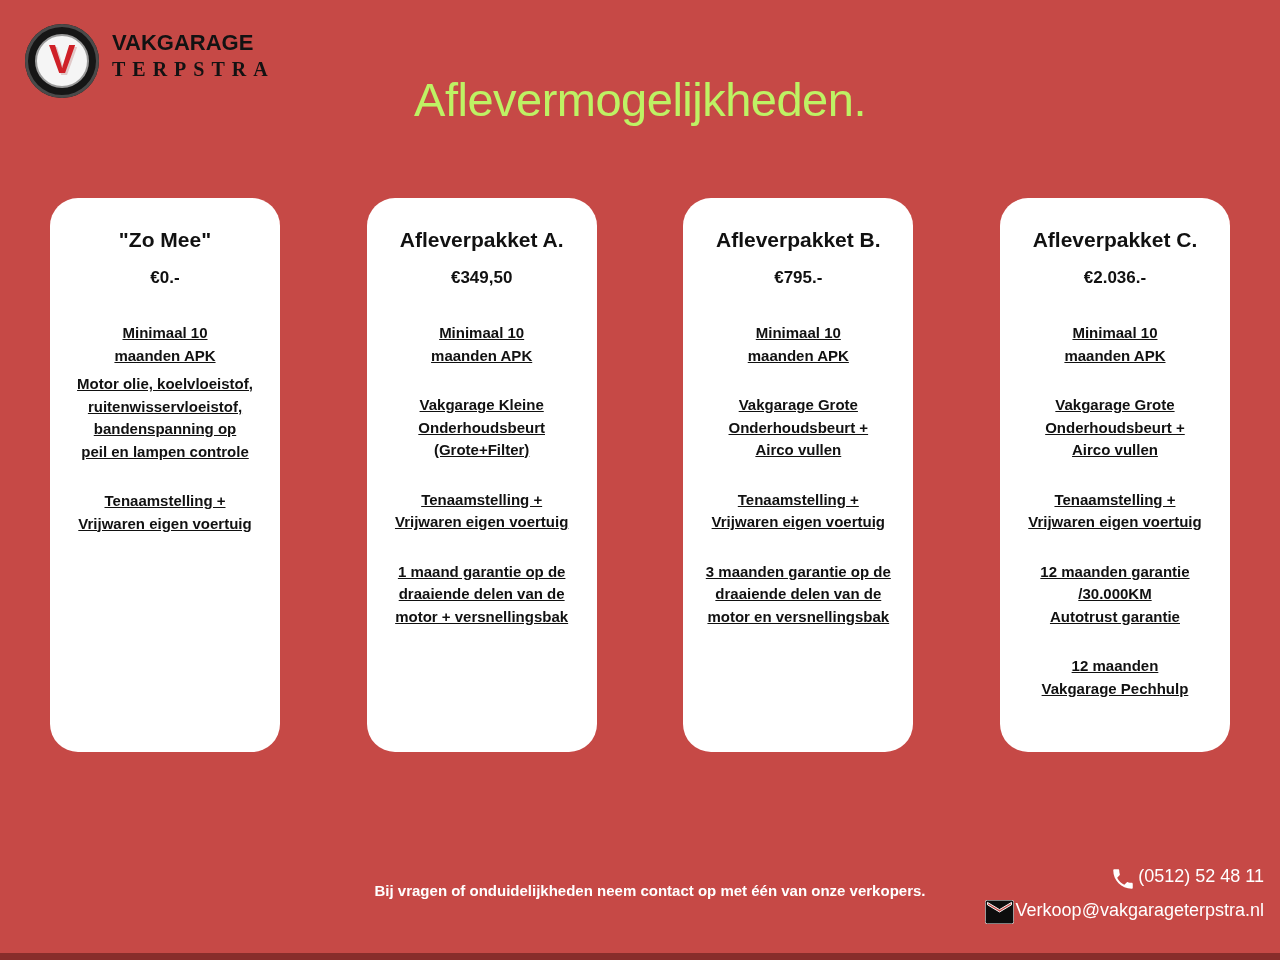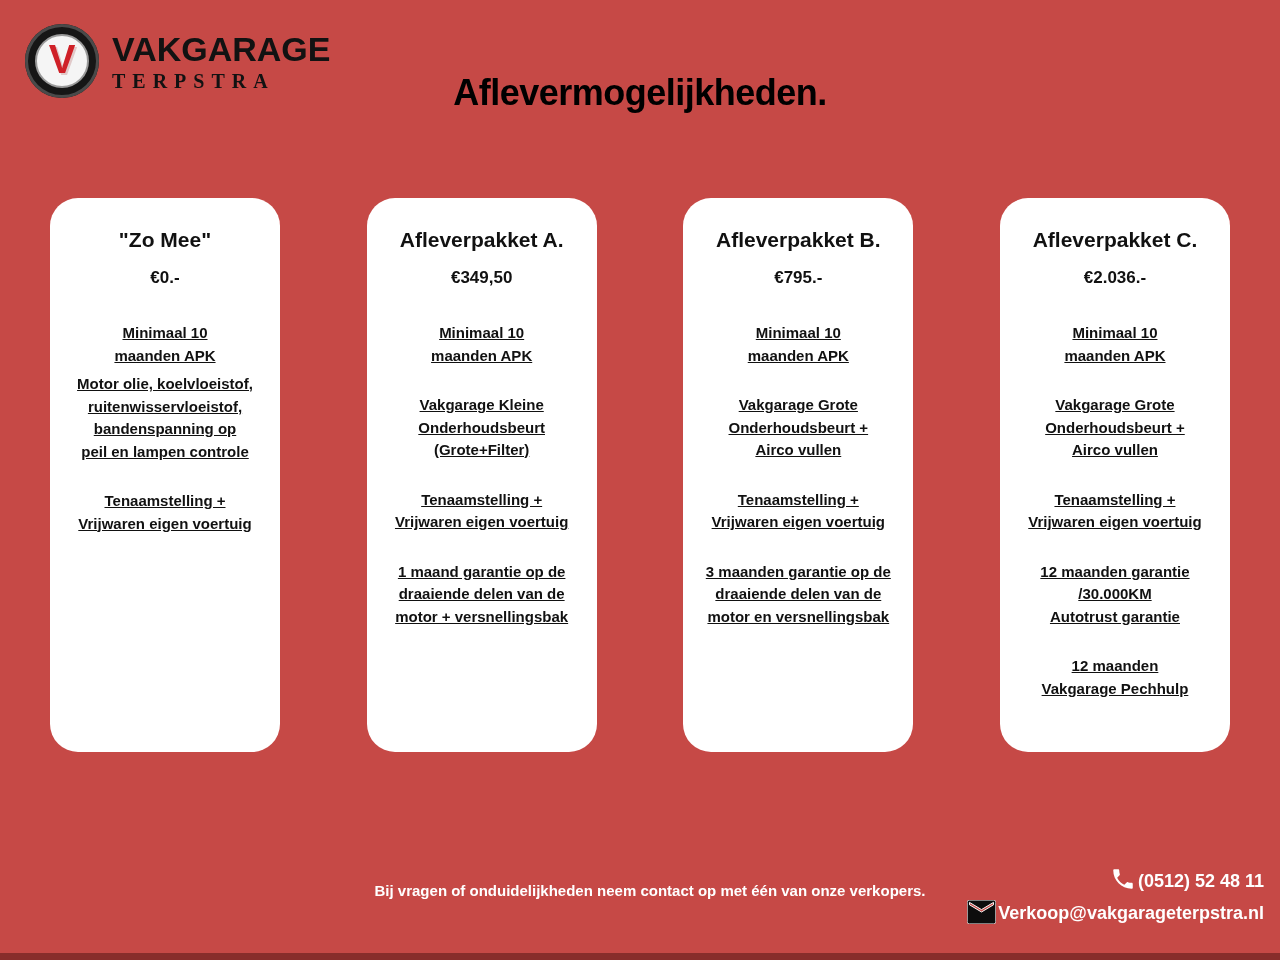--- a/index.html
+++ b/index.html
@@ -33,7 +33,7 @@
   }
   .logo-text { padding-top: 8px; }
   .brand {
-    font-size: 34px; font-weight: 900; letter-spacing: 0px;
+    font-size: 22px; font-weight: 900; letter-spacing: 0px;
     color: #121212; line-height: 1;
   }
   .brand-sub {

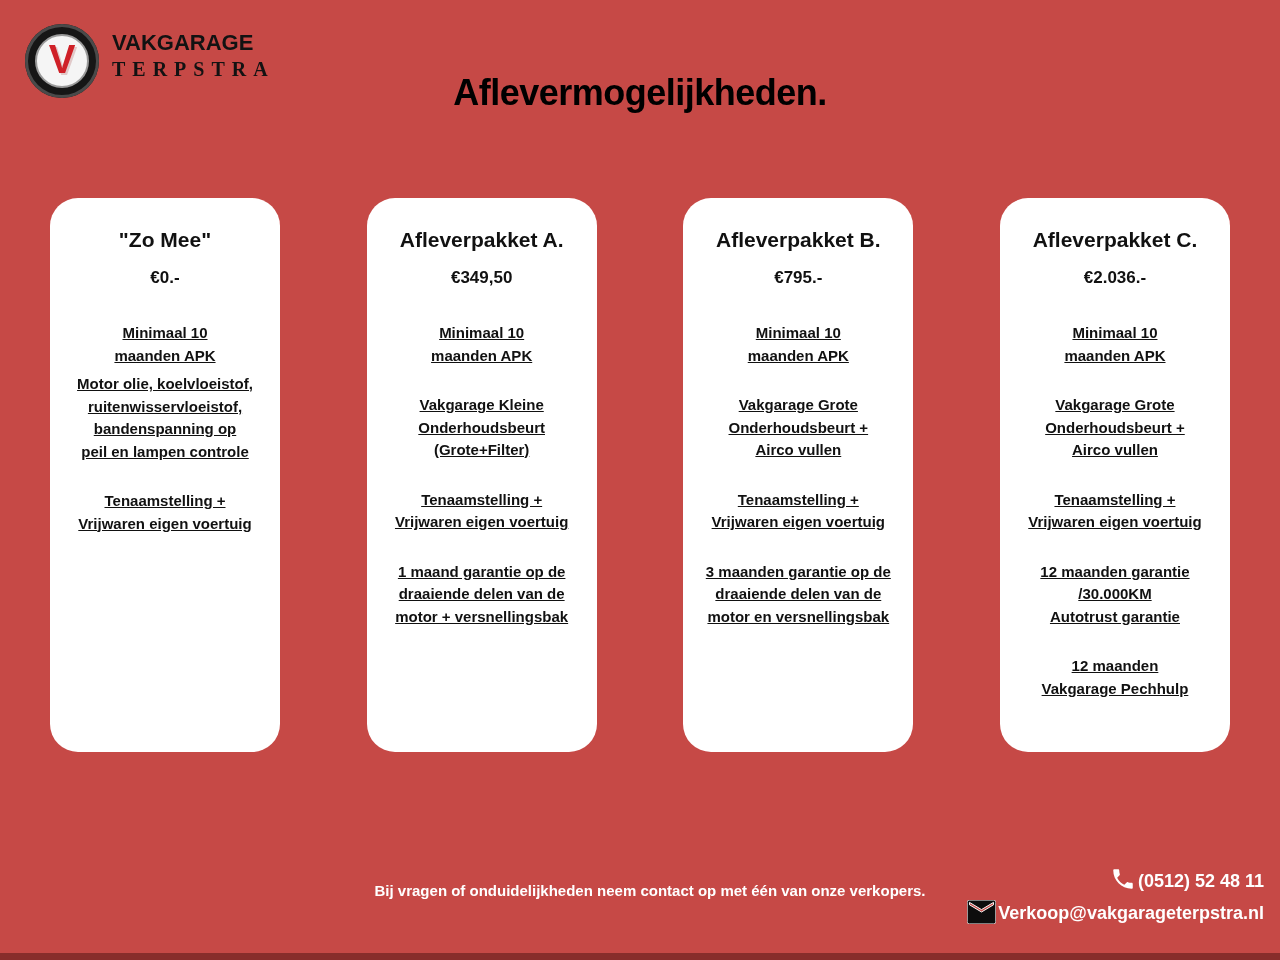--- a/index.html
+++ b/index.html
@@ -42,8 +42,8 @@
   }
   .title {
     position: absolute; top: 72px; left: 0; right: 0; margin: 0;
-    text-align: center; color: #000000;
-    font-size: 36px; font-weight: bold; letter-spacing: -0.5px;
+    text-align: center; color: #bef264;
+    font-size: 47px; font-weight: normal; letter-spacing: -0.5px;
   }
 
   

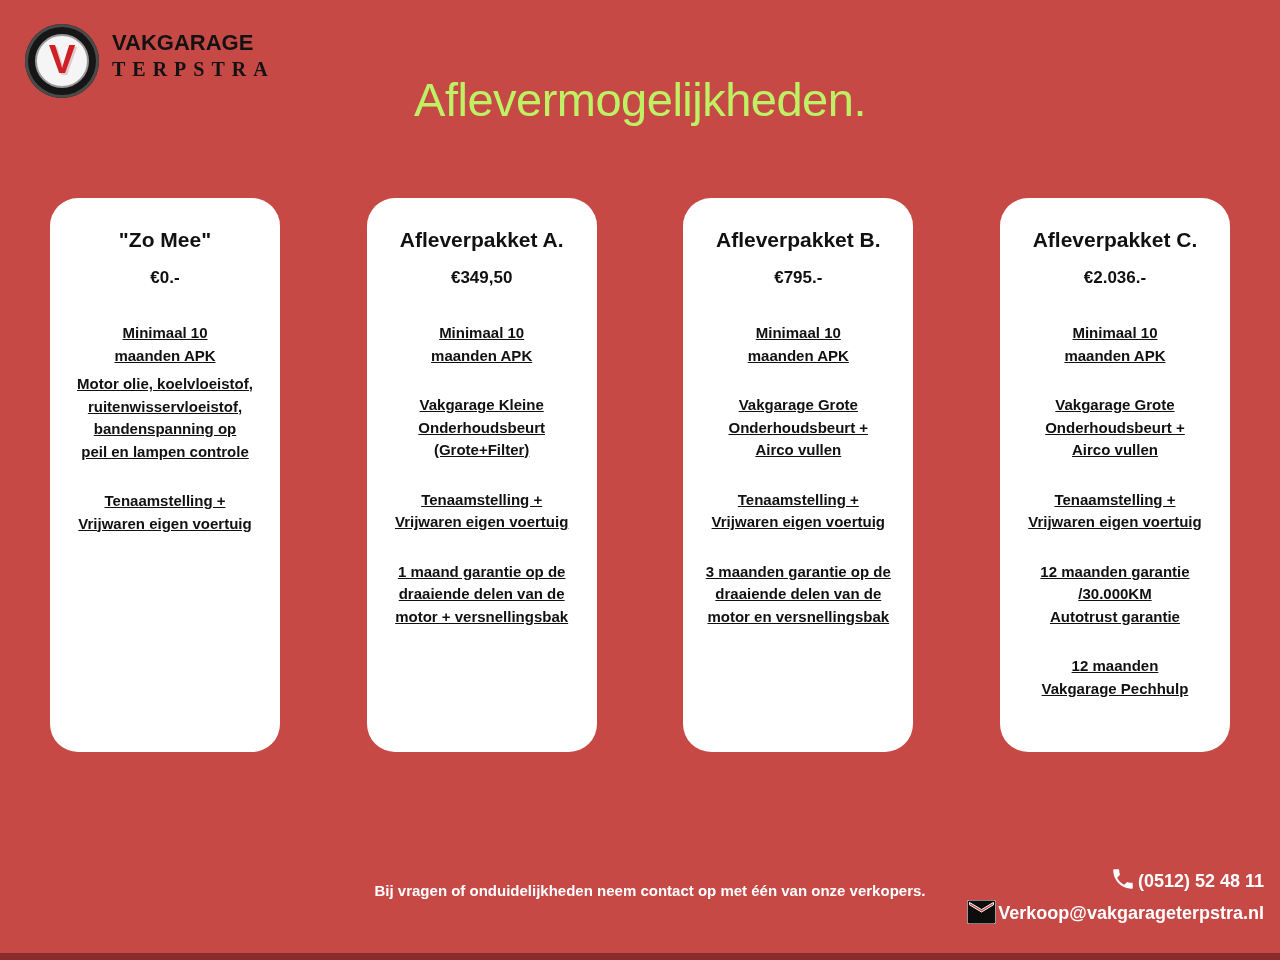--- a/index.html
+++ b/index.html
@@ -81,8 +81,8 @@
     display: flex; flex-direction: column; align-items: flex-end; gap: 8px;
   }
   .contact-row {
-    display: flex; align-items: flex-end; gap: 2px;
-    color: #ffffff; font-size: 18px; font-weight: bold;
+    display: flex; align-items: flex-start; gap: 2px;
+    color: #ffffff; font-size: 18px; font-weight: normal;
     cursor: pointer;
   }
   .phone-svg { width: 26px; height: 26px; }

